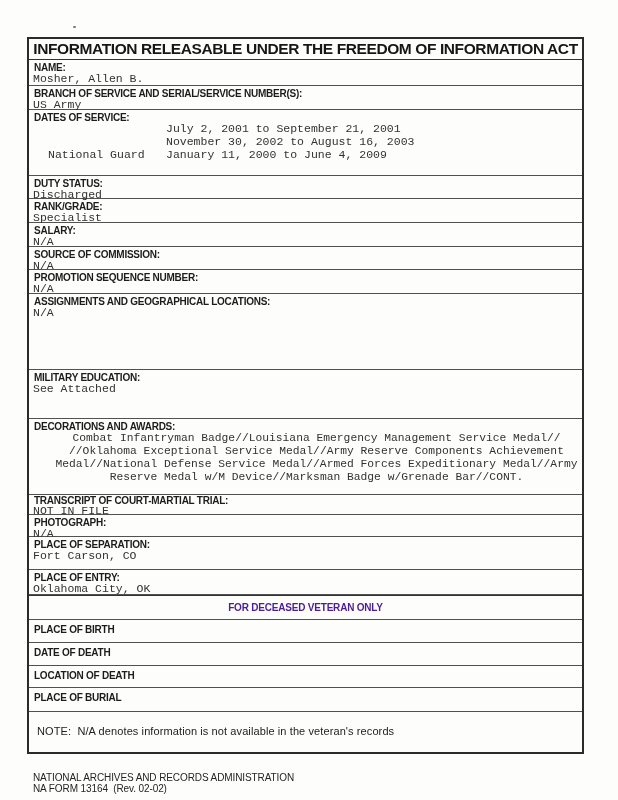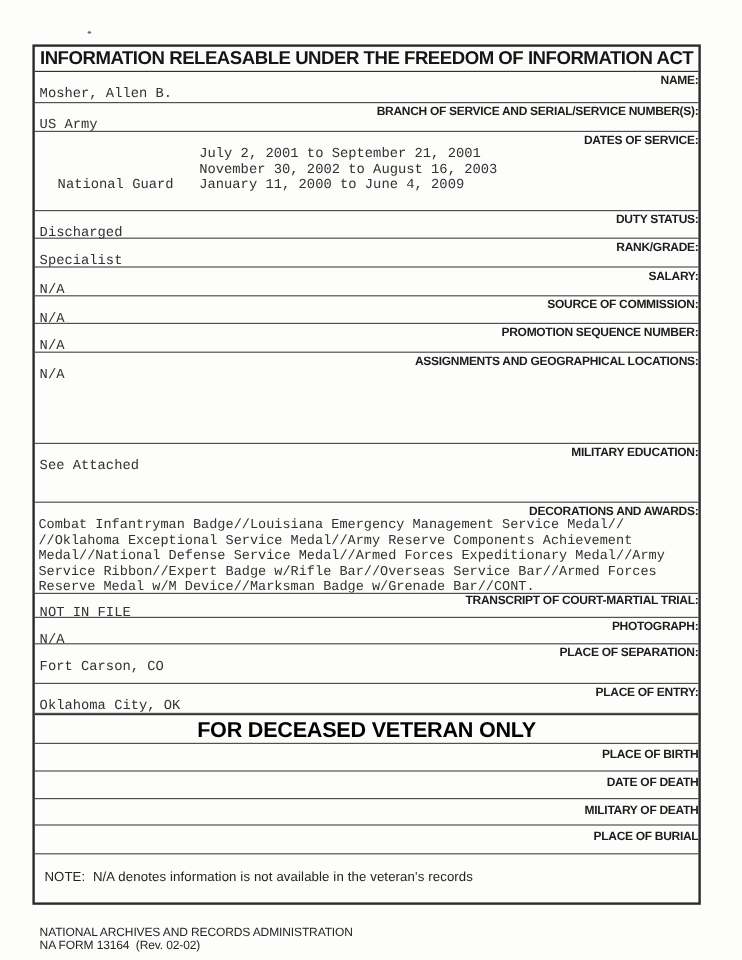--- a/index.html
+++ b/index.html
@@ -54,9 +54,8 @@
     letter-spacing: -0.25px;
     color: #1c1c1c;
     line-height: 11px;
-    padding: 2px 0 0 17px;
+    padding: 2px 0 0 5px;
     white-space: nowrap;
-    text-align: right;
   }
   .val {
     font-family: "Liberation Mono", monospace;

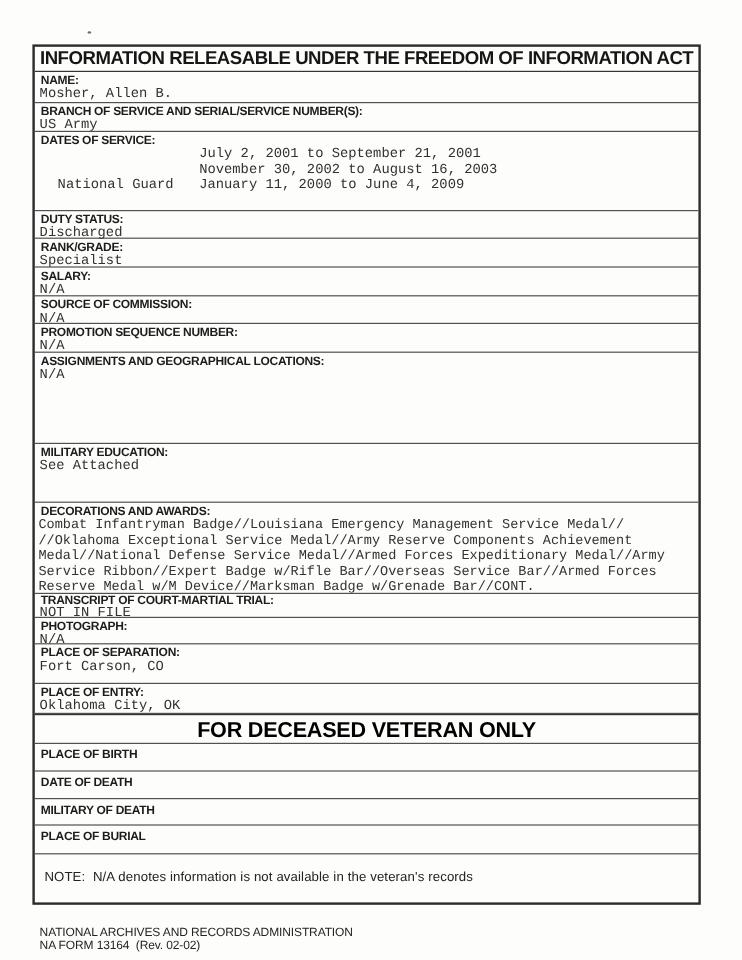--- a/index.html
+++ b/index.html
@@ -80,7 +80,8 @@
     white-space: pre;
   }
   .deco-lines {
-    padding-left: 3px;
+    padding-left: 22px;
+    text-align: center;
   }
   .deco-lines div {
     font-family: "Liberation Mono", monospace;

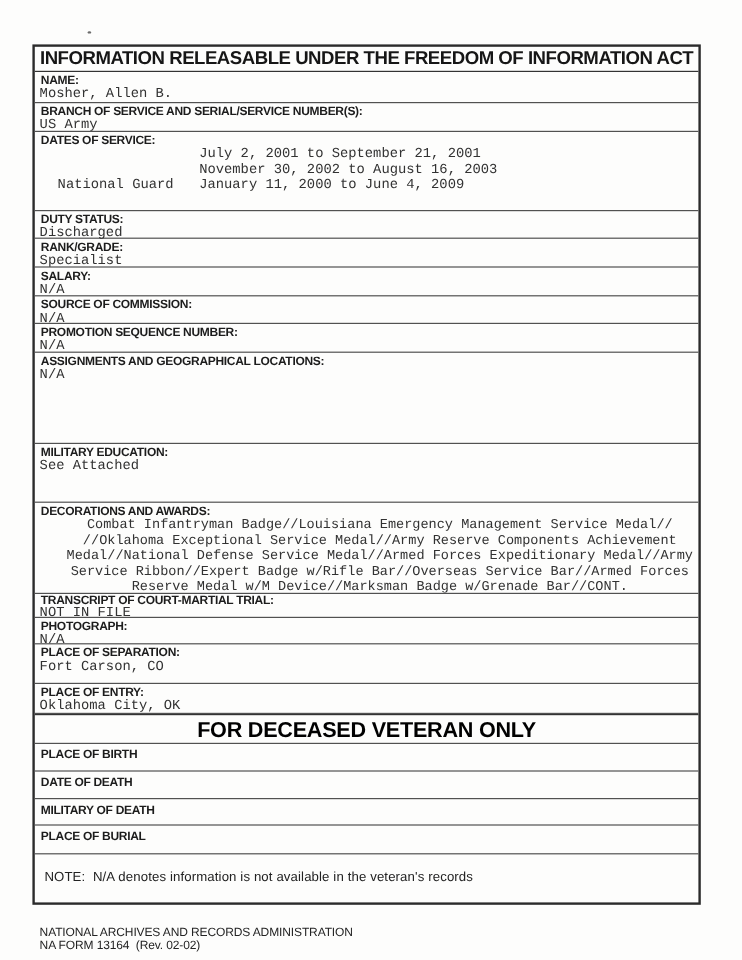--- a/index.html
+++ b/index.html
@@ -202,7 +202,6 @@
       <div>Combat Infantryman Badge//Louisiana Emergency Management Service Medal//</div>
       <div>//Oklahoma Exceptional Service Medal//Army Reserve Components Achievement</div>
       <div>Medal//National Defense Service Medal//Armed Forces Expeditionary Medal//Army</div>
-      <div>Service Ribbon//Expert Badge w/Rifle Bar//Overseas Service Bar//Armed Forces</div>
       <div>Reserve Medal w/M Device//Marksman Badge w/Grenade Bar//CONT.</div>
     </div>
   </div>

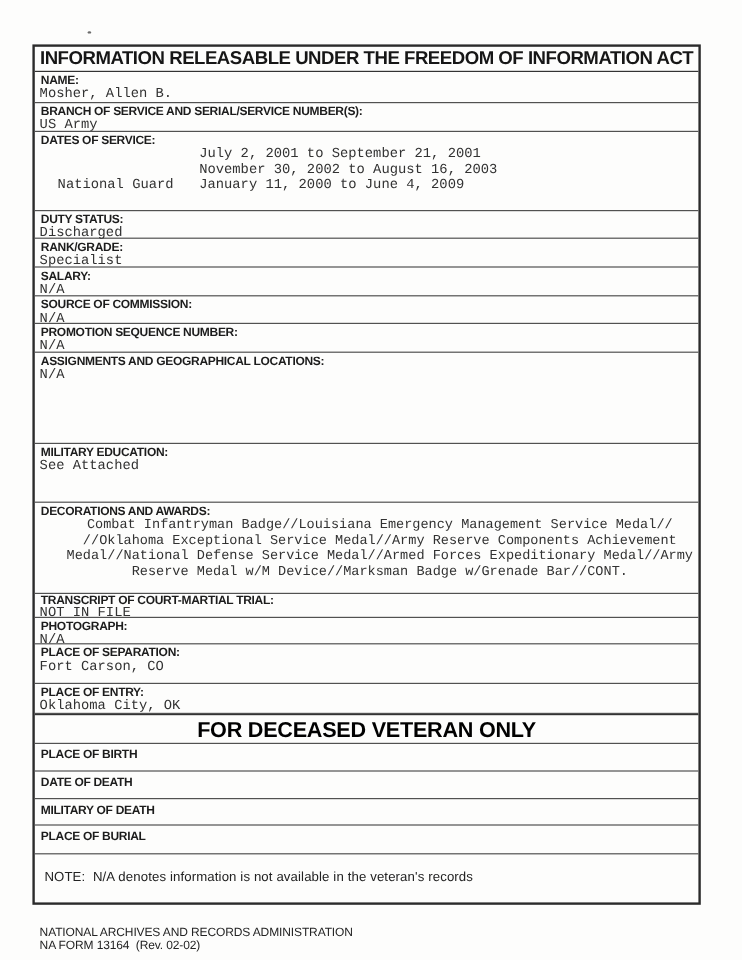--- a/index.html
+++ b/index.html
@@ -95,10 +95,10 @@
     border-top: 1px solid #333;
     text-align: center;
     font-weight: bold;
-    font-size: 18px;
+    font-size: 10px;
     line-height: 24px;
     letter-spacing: -0.2px;
-    color: #000000;
+    color: #4c1d95;
   }
   .deceased-row .lbl { padding-top: 4px; }
   .note-row {

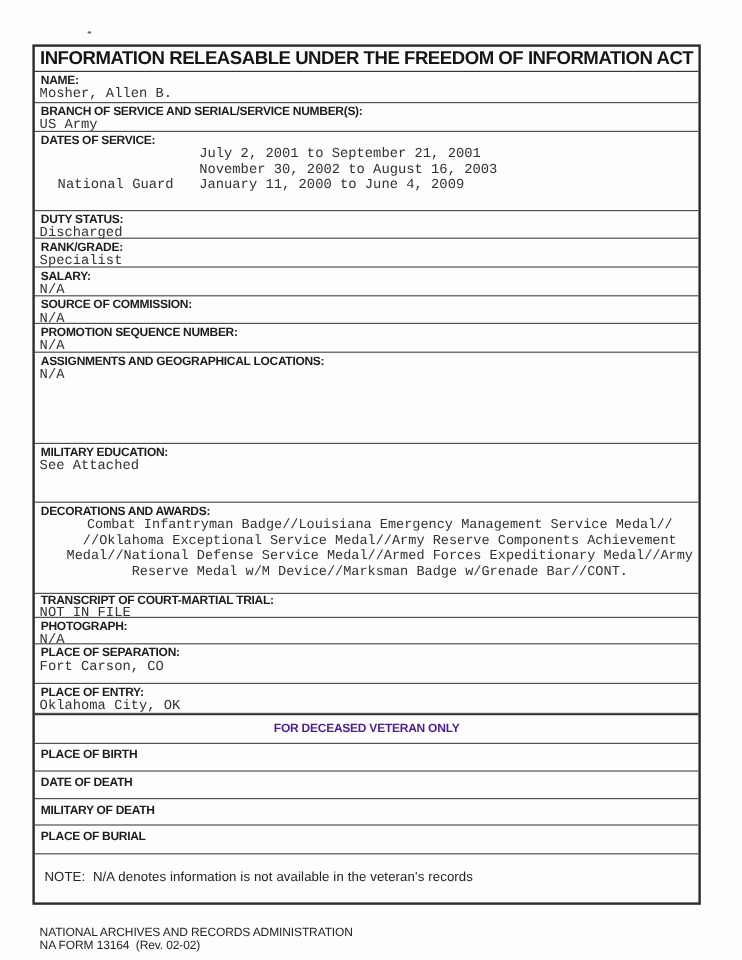--- a/index.html
+++ b/index.html
@@ -239,7 +239,7 @@
   </div>
 
   <div class="row deceased-row" style="height:22px">
-    <div class="lbl">MILITARY OF DEATH</div>
+    <div class="lbl">LOCATION OF DEATH</div>
     <div class="val"></div>
   </div>
 

